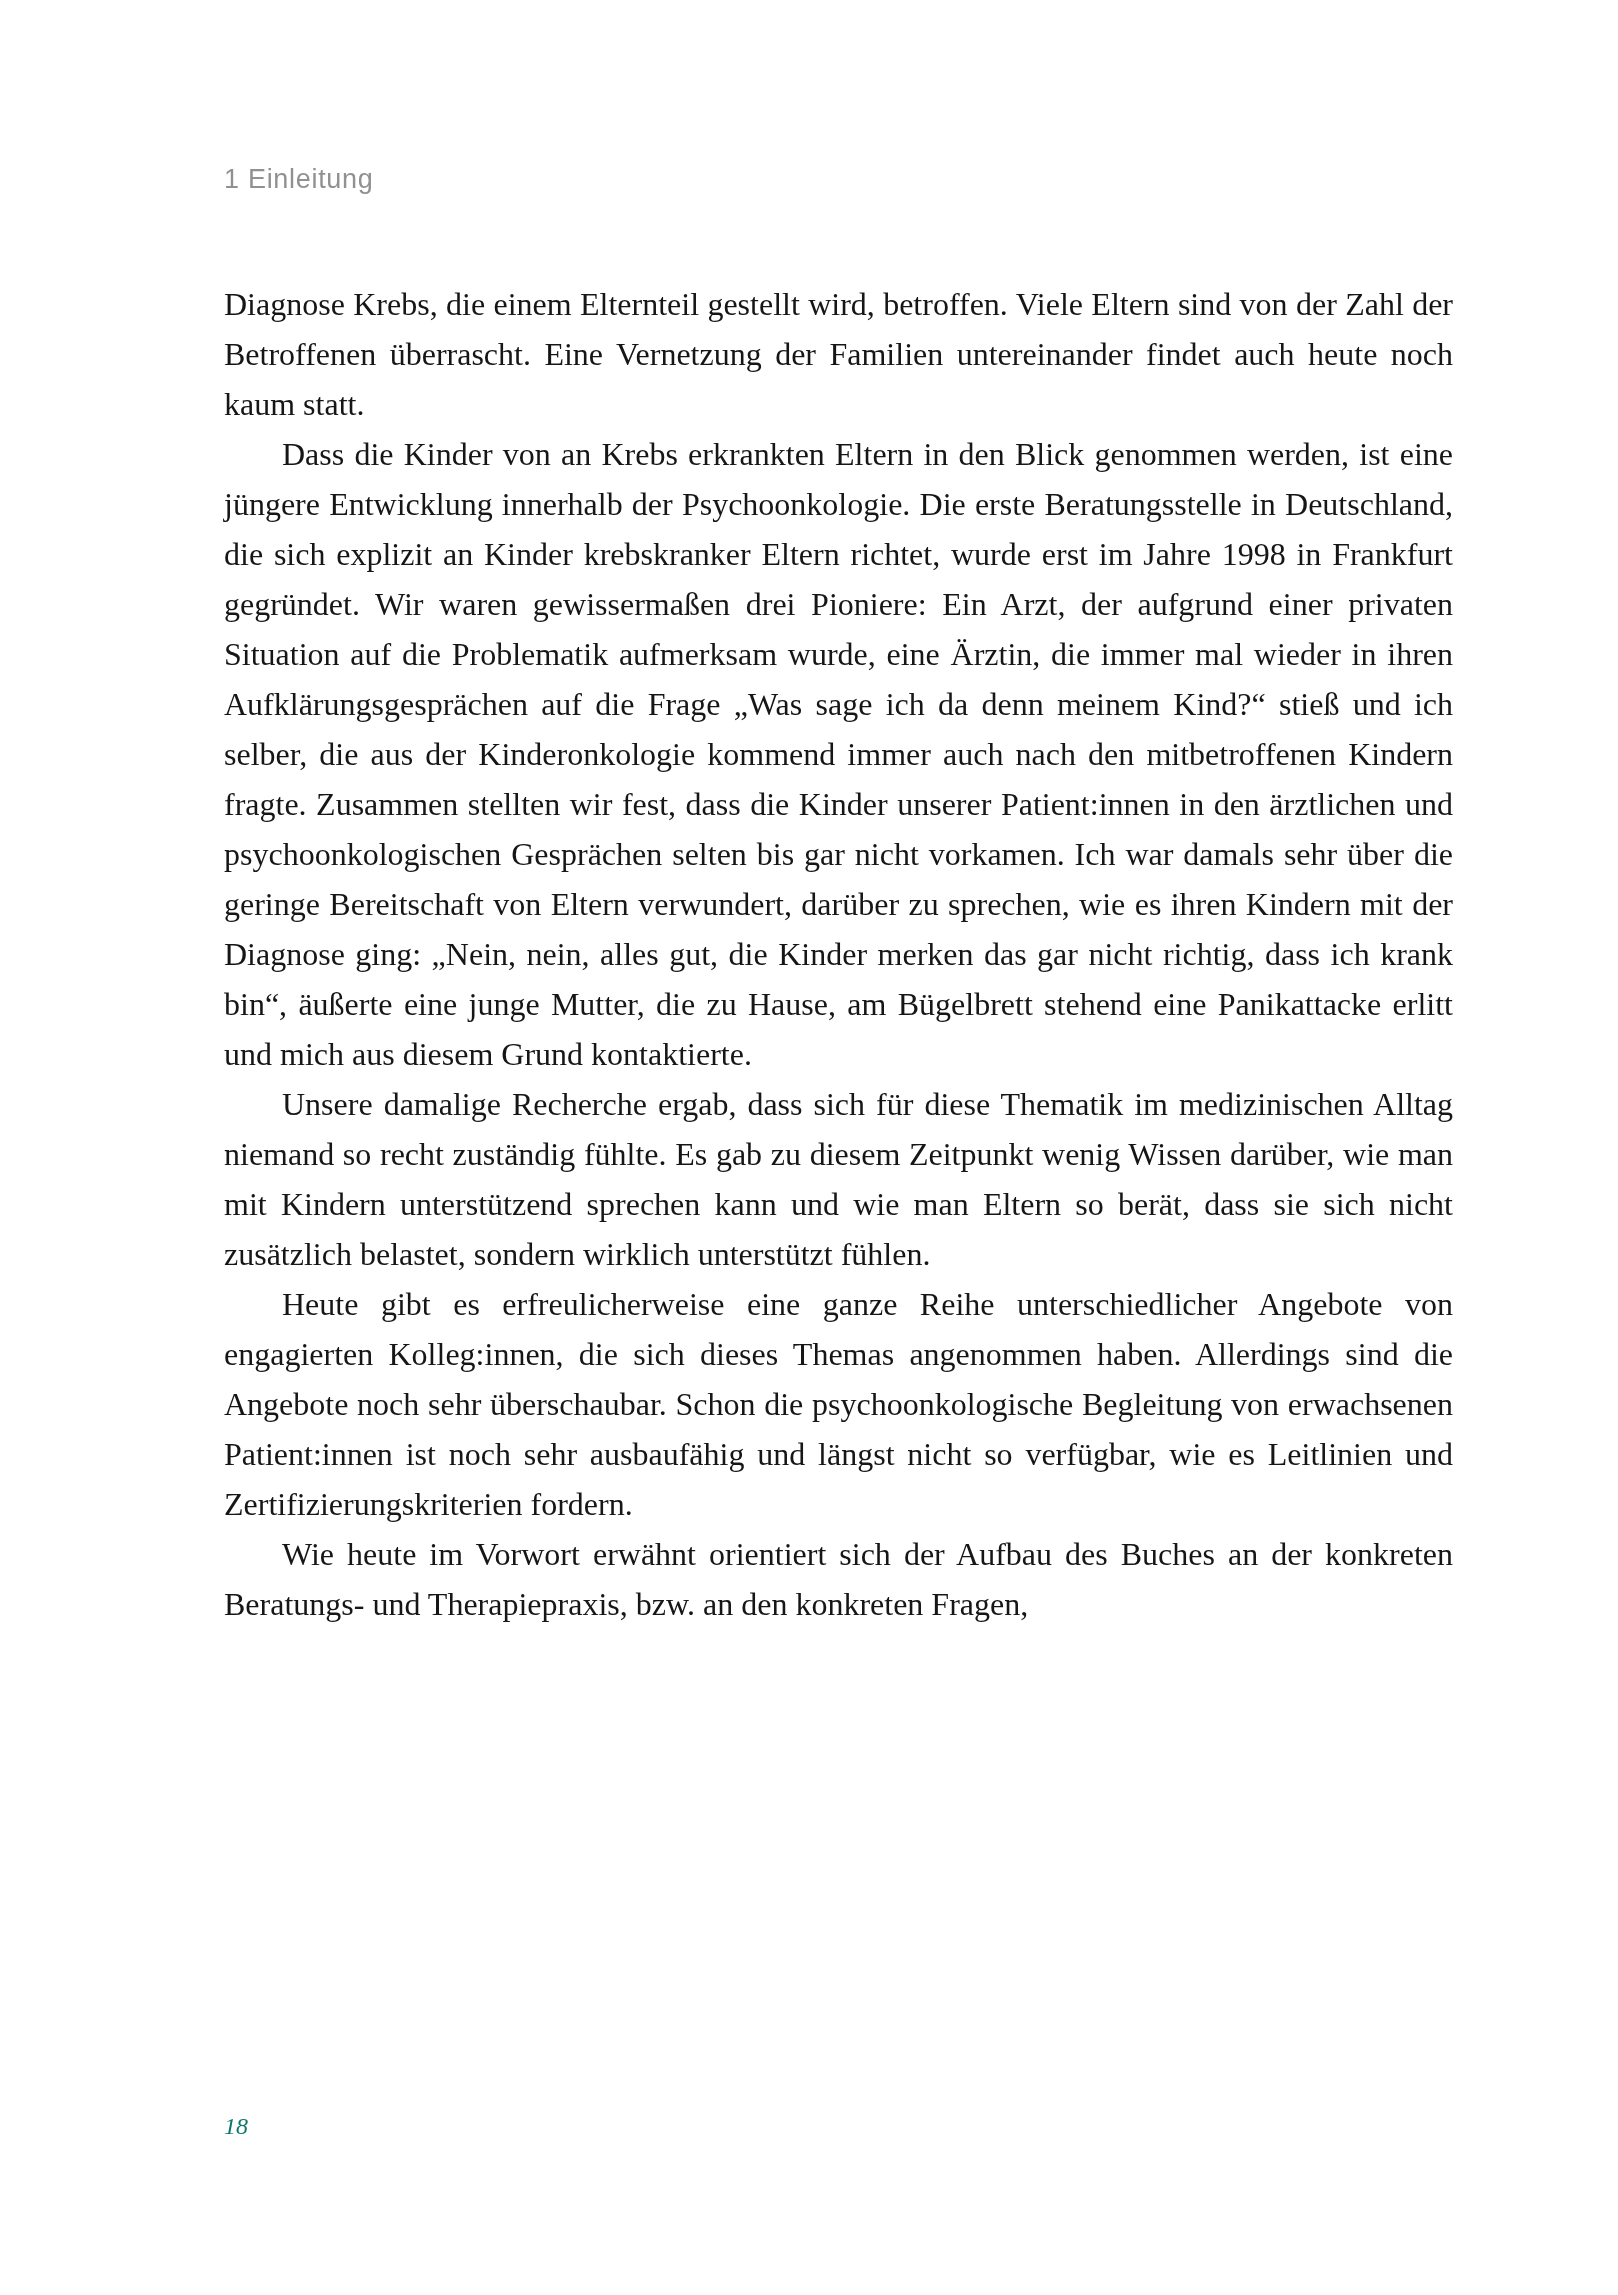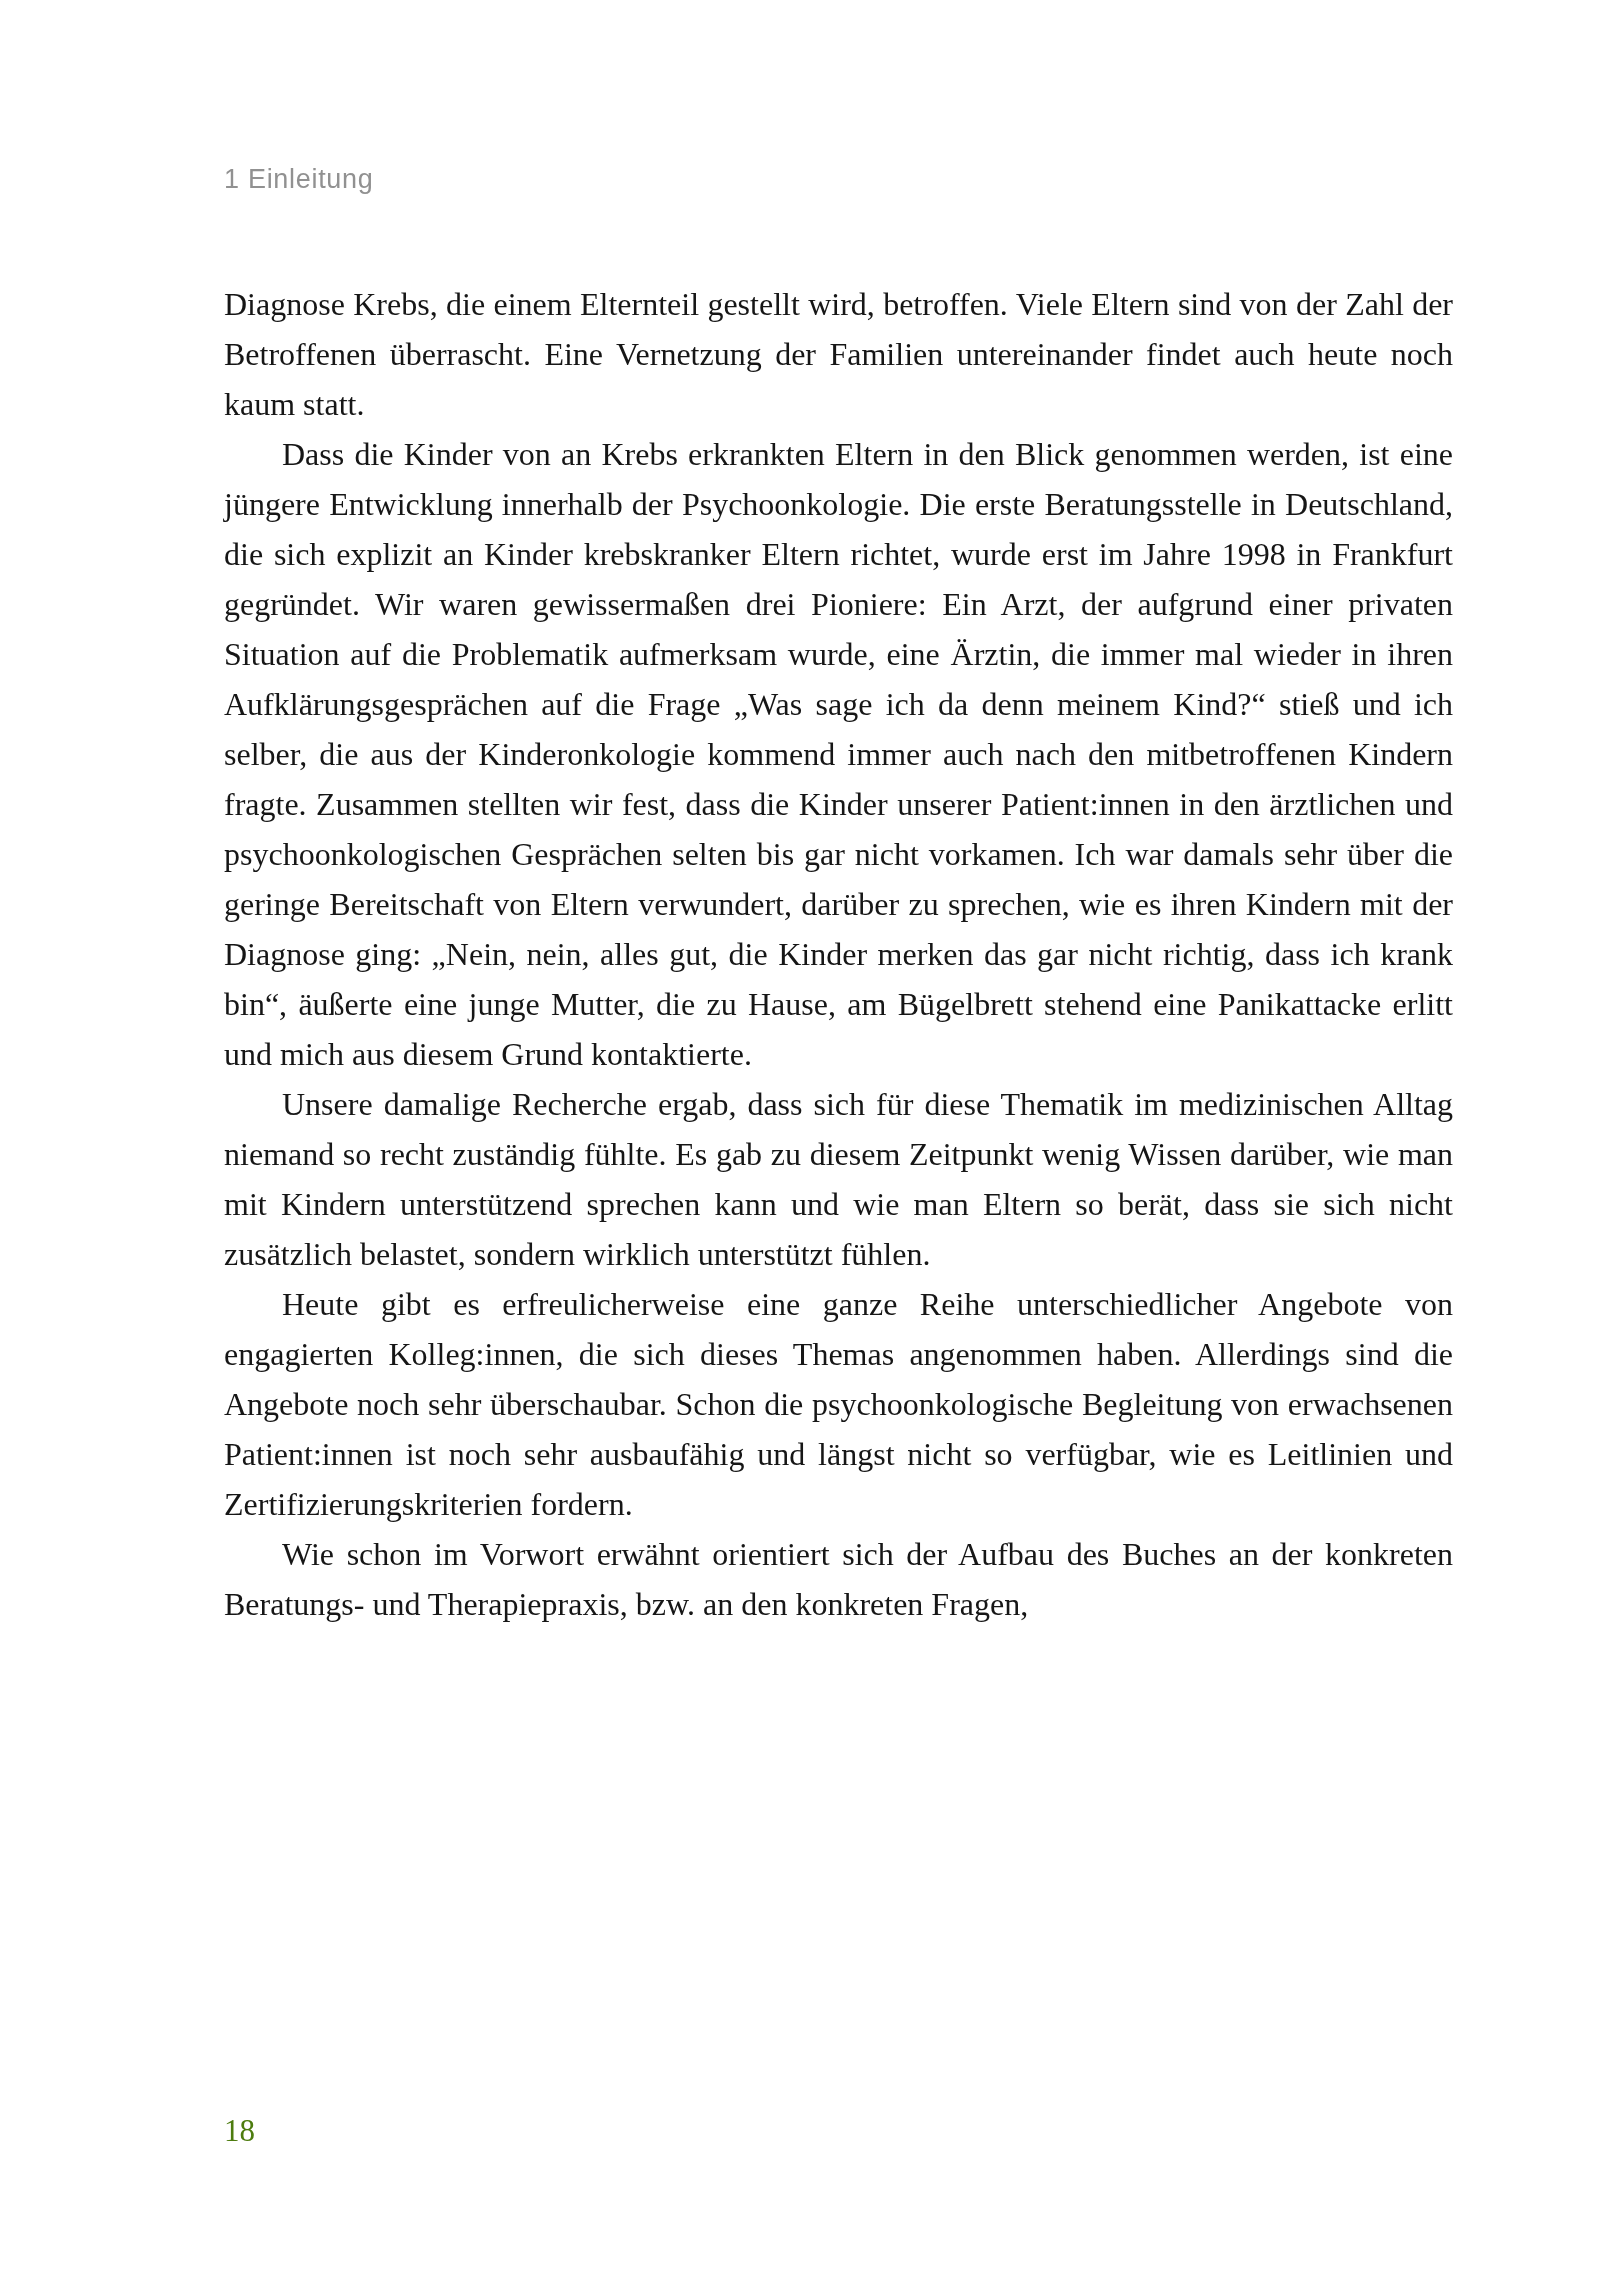--- a/index.html
+++ b/index.html
@@ -66,7 +66,7 @@
     <p class="indent">Dass die Kinder von an Krebs erkrankten Eltern in den Blick genommen werden, ist eine jüngere Entwicklung innerhalb der Psychoonkologie. Die erste Beratungsstelle in Deutschland, die sich explizit an Kinder krebskranker Eltern richtet, wurde erst im Jahre 1998 in Frankfurt gegründet. Wir waren gewissermaßen drei Pioniere: Ein Arzt, der aufgrund einer privaten Situation auf die Problematik aufmerksam wurde, eine Ärztin, die immer mal wieder in ihren Aufklärungsgesprächen auf die Frage „Was sage ich da denn meinem Kind?“ stieß und ich selber, die aus der Kinderonkologie kommend immer auch nach den mitbetroffenen Kindern fragte. Zusammen stellten wir fest, dass die Kinder unserer Patient:innen in den ärztlichen und psychoonkologischen Gesprächen selten bis gar nicht vorkamen. Ich war damals sehr über die geringe Bereitschaft von Eltern verwundert, darüber zu sprechen, wie es ihren Kindern mit der Diagnose ging: „Nein, nein, alles gut, die Kinder merken das gar nicht richtig, dass ich krank bin“, äußerte eine junge Mutter, die zu Hause, am Bügelbrett stehend eine Panikattacke erlitt und mich aus diesem Grund kontaktierte.</p>
     <p class="indent">Unsere damalige Recherche ergab, dass sich für diese Thematik im medizinischen Alltag niemand so recht zuständig fühlte. Es gab zu diesem Zeitpunkt wenig Wissen darüber, wie man mit Kindern unterstützend sprechen kann und wie man Eltern so berät, dass sie sich nicht zusätzlich belastet, sondern wirklich unterstützt fühlen.</p>
     <p class="indent">Heute gibt es erfreulicherweise eine ganze Reihe unterschiedlicher Angebote von engagierten Kolleg:innen, die sich dieses Themas angenommen haben. Allerdings sind die Angebote noch sehr überschaubar. Schon die psychoonkologische Begleitung von erwachsenen Patient:innen ist noch sehr ausbaufähig und längst nicht so verfügbar, wie es Leitlinien und Zertifizierungskriterien fordern.</p>
-    <p class="indent">Wie schon im Vorwort erwähnt orientiert sich der Aufbau des Buches an der konkreten Beratungs- und Therapiepraxis, bzw. an den konkreten Fragen,</p>
+    <p class="indent">Wie heute im Vorwort erwähnt orientiert sich der Aufbau des Buches an der konkreten Beratungs- und Therapiepraxis, bzw. an den konkreten Fragen,</p>
   </div>
 
   <div class="page-number">18</div>

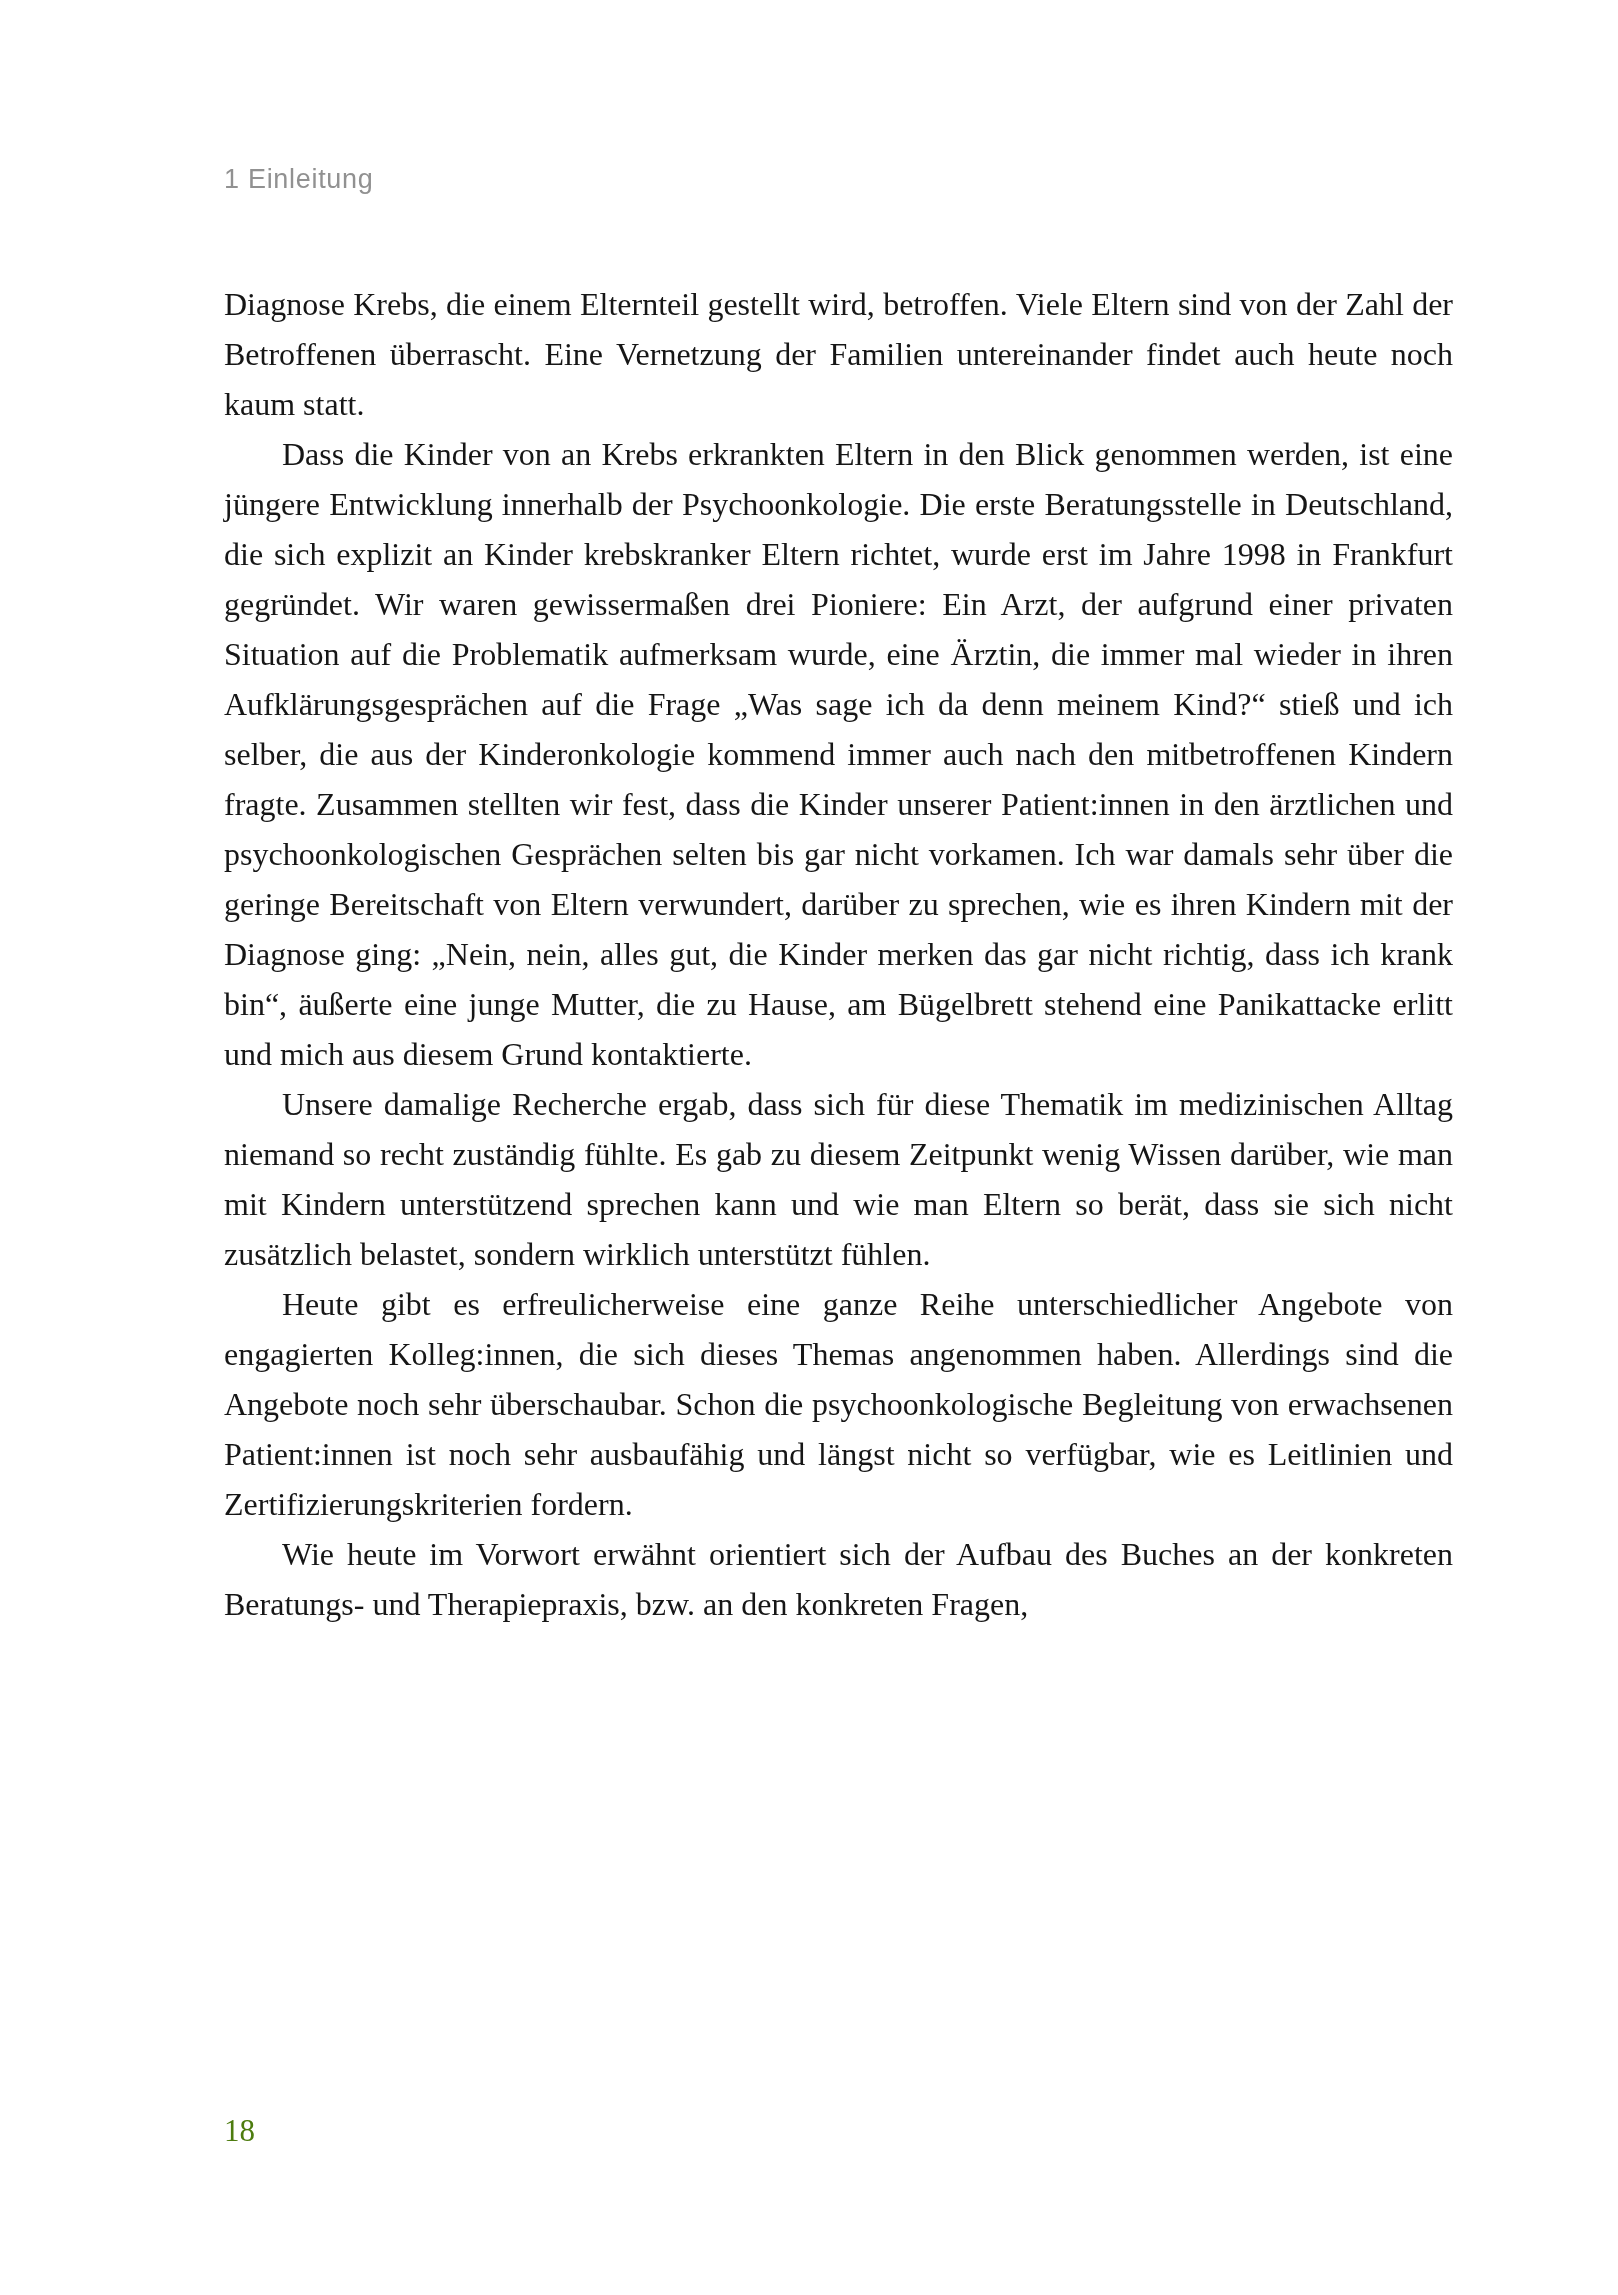--- a/index.html
+++ b/index.html
@@ -50,8 +50,9 @@
     left: 224px;
     top: 2096px;
     font-family: "Liberation Serif", "DejaVu Serif", serif;
-    font-size: 31px;
-    color: #4d7c0f;
+    font-size: 24px;
+    color: #0f766e;
+    font-style: italic;
   }
 </style>
 </head>

